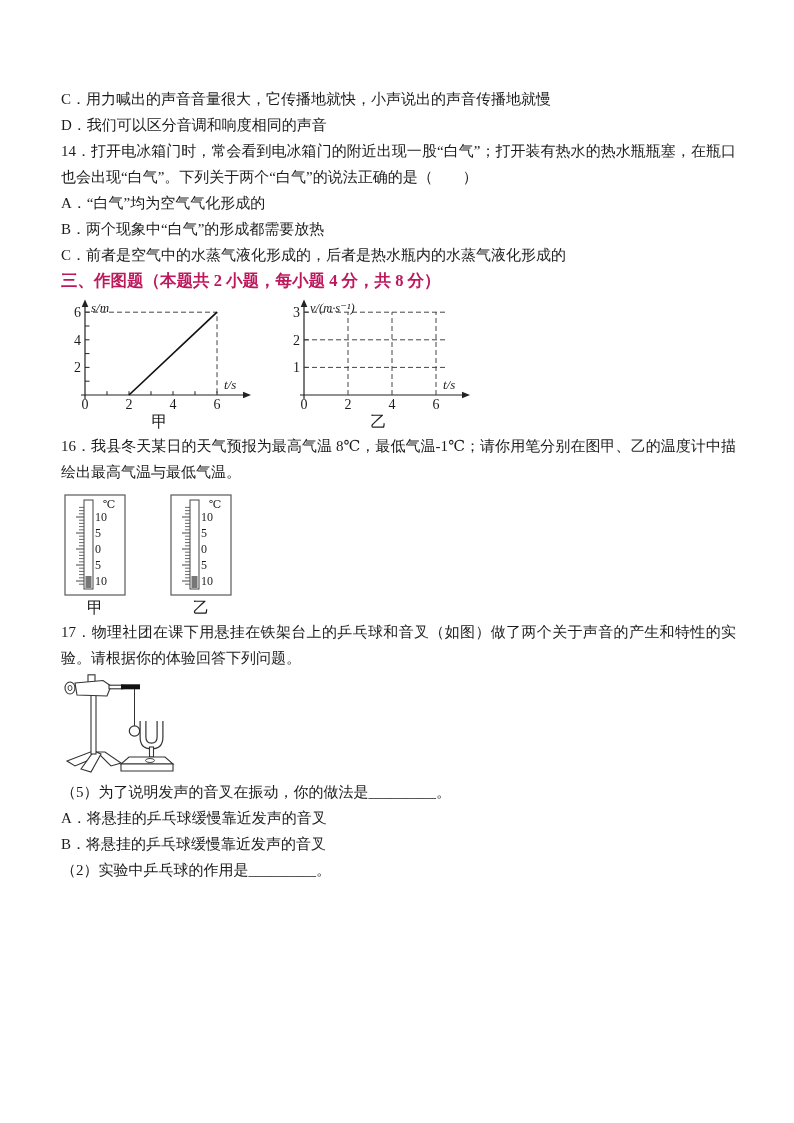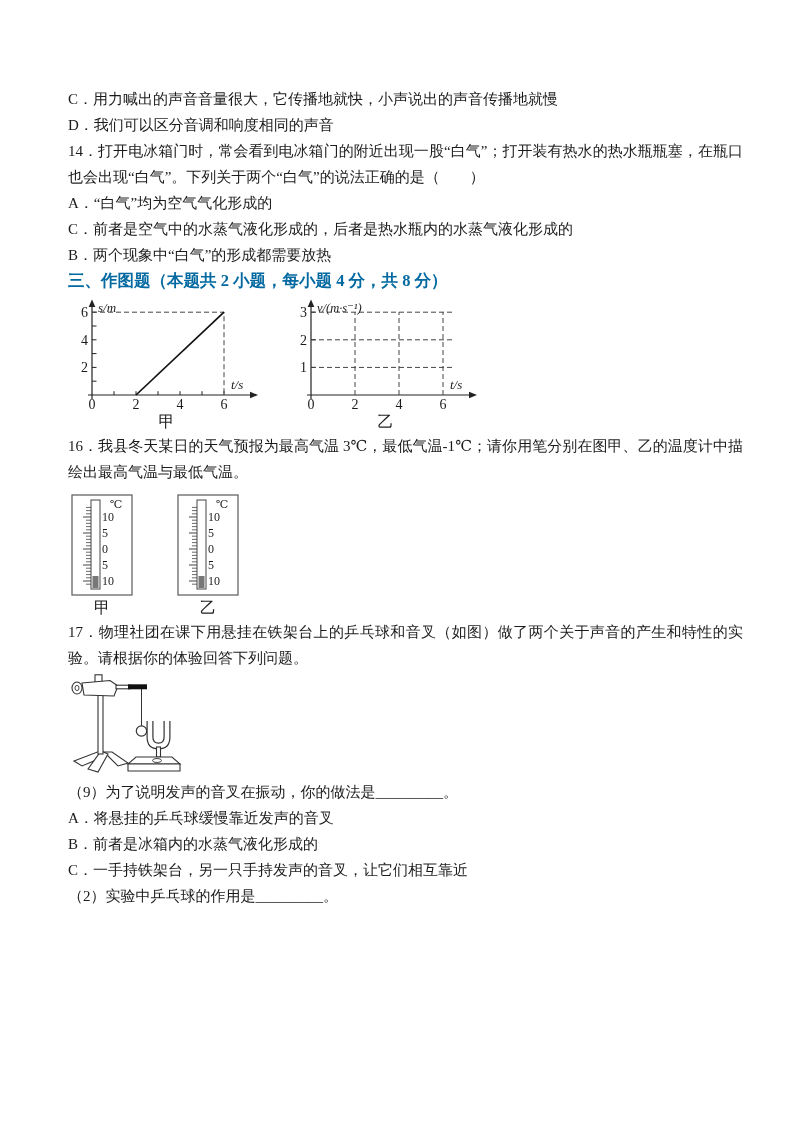--- a/index.html
+++ b/index.html
@@ -5,7 +5,7 @@
   html,body{margin:0;padding:0;background:#ffffff;}
   .page{position:relative;width:794px;height:1123px;background:#ffffff;overflow:hidden;}
   .content{
-    position:absolute;left:68px;top:86px;width:675px;
+    position:absolute;left:61px;top:86px;width:675px;
     font-family:"Liberation Serif","DejaVu Serif",serif;
     font-size:15px;line-height:26px;color:#1b1b1b;
   }

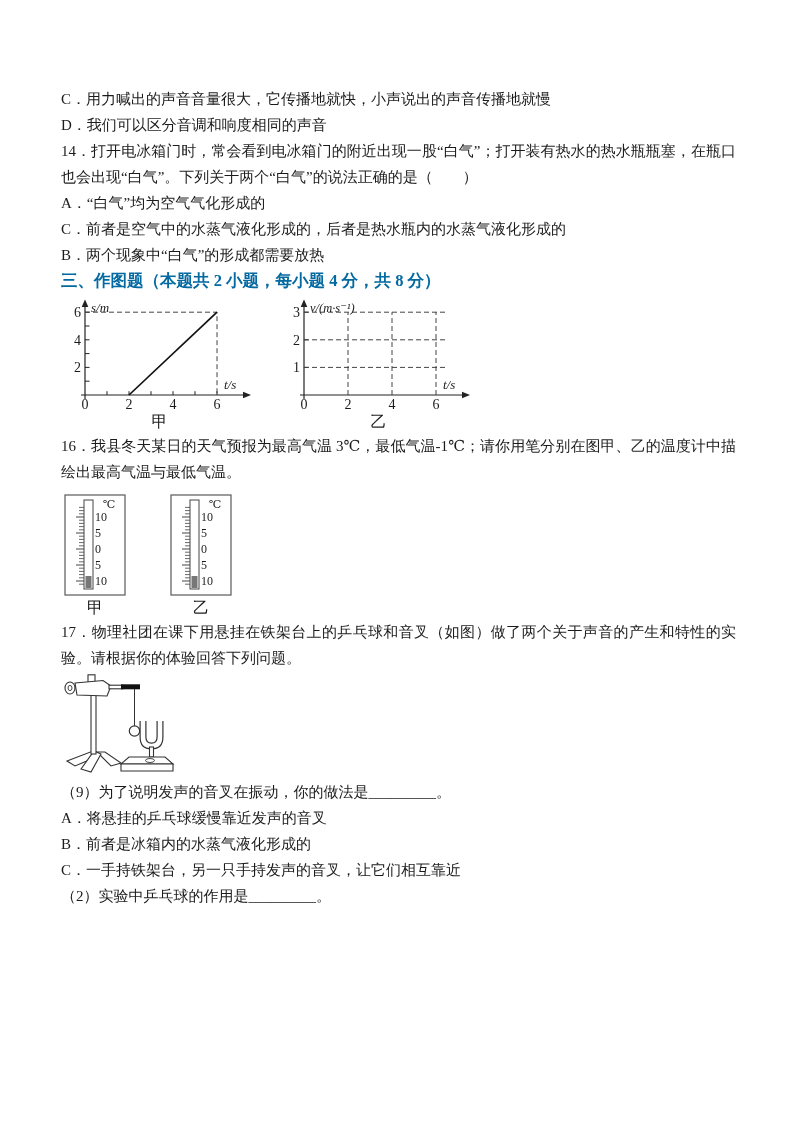--- a/index.html
+++ b/index.html
@@ -38,8 +38,8 @@
 
     <p>14．打开电冰箱门时，常会看到电冰箱门的附近出现一股“白气”；打开装有热水的热水瓶瓶塞，在瓶口也会出现“白气”。下列关于两个“白气”的说法正确的是（　　）</p>
     <p class="opt">A．“白气”均为空气气化形成的</p>
+    <p class="opt">B．两个现象中“白气”的形成都需要放热</p>
     <p class="opt">C．前者是空气中的水蒸气液化形成的，后者是热水瓶内的水蒸气液化形成的</p>
-    <p class="opt">B．两个现象中“白气”的形成都需要放热</p>
 
     <h3>三、作图题（本题共 2 小题，每小题 4 分，共 8 分）</h3>
 

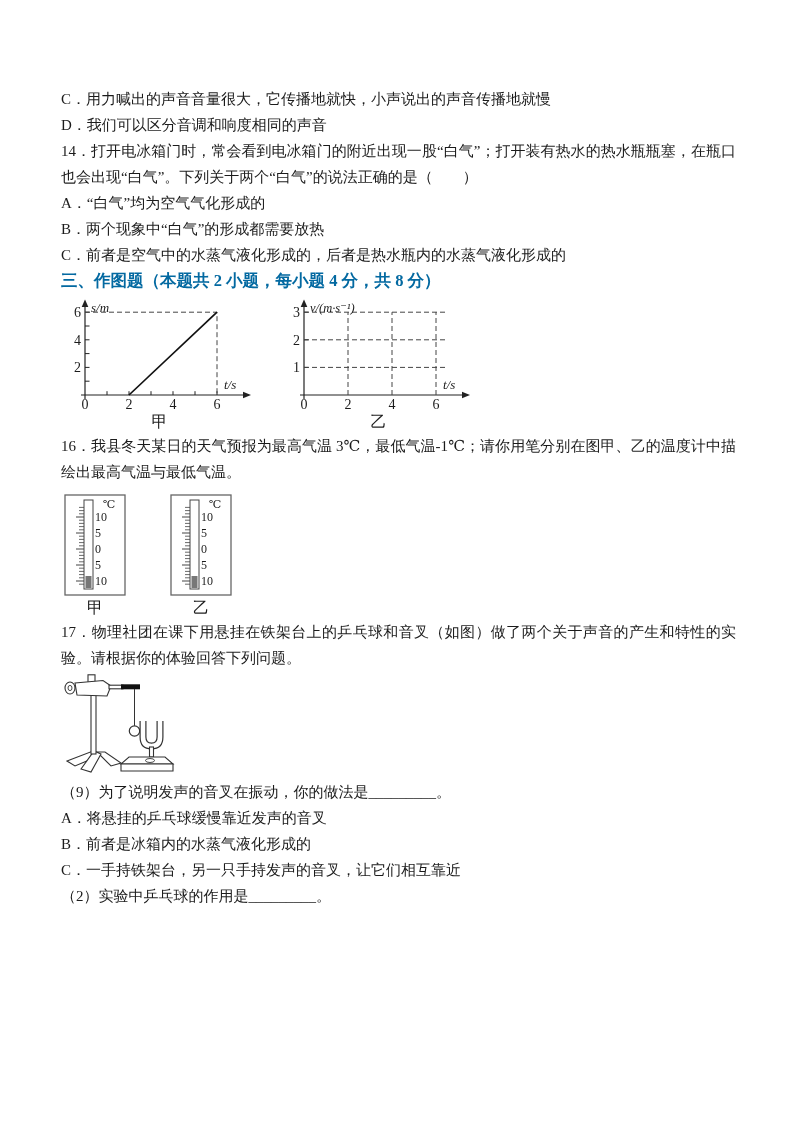--- a/index.html
+++ b/index.html
@@ -11,7 +11,7 @@
   }
   p{margin:0;text-align:justify;}
   p.opt{text-align:left;}
-  h3{margin:0;font-size:16.5px;line-height:26px;font-weight:bold;color:#0369a1;}
+  h3{margin:0;font-size:16.5px;line-height:26px;font-weight:bold;color:#be185d;}
   .figure{display:flex;}
   .fig-graphs{margin:5px 0 0 6px;gap:34px;}
   .graph-block{display:flex;flex-direction:column;align-items:center;}

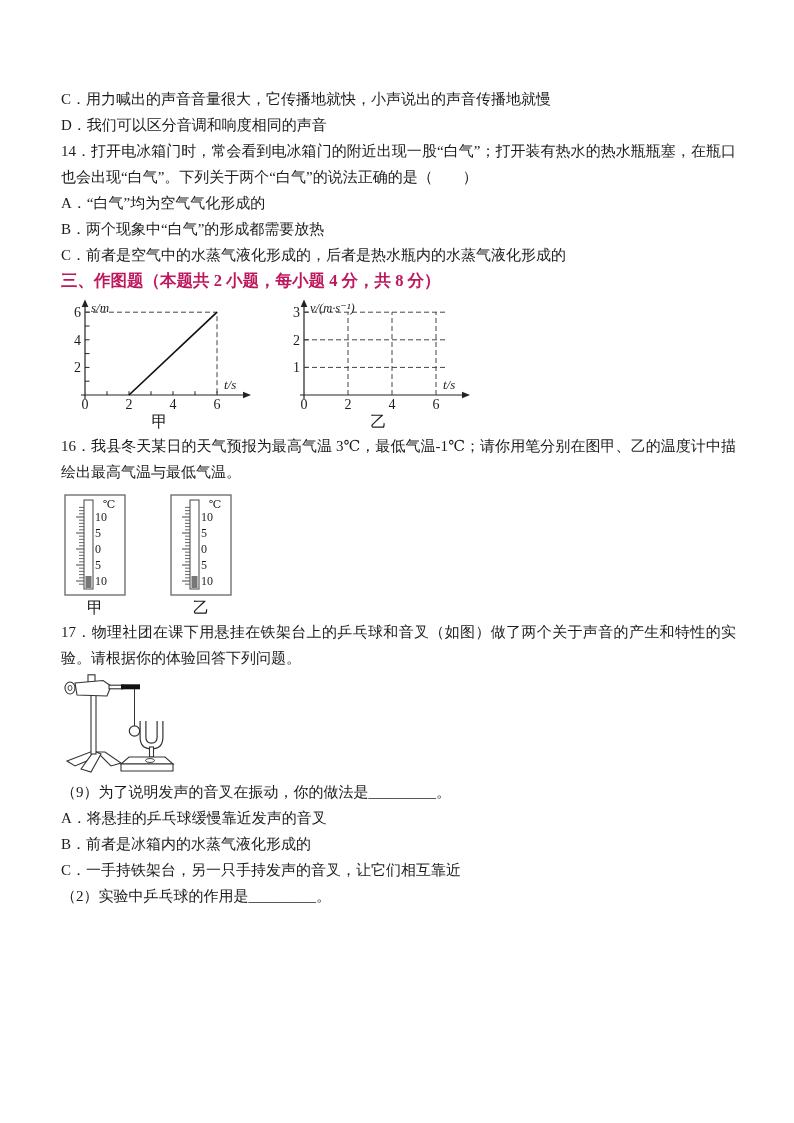--- a/index.html
+++ b/index.html
@@ -91,7 +91,7 @@
       </div>
     </div>
 
-    <p>16．我县冬天某日的天气预报为最高气温 3℃，最低气温-1℃；请你用笔分别在图甲、乙的温度计中描绘出最高气温与最低气温。</p>
+    <p>16．我县冬天某日的天气预报为最高气温 8℃，最低气温-1℃；请你用笔分别在图甲、乙的温度计中描绘出最高气温与最低气温。</p>
 
     <div class="figure fig-thermos">
       <div class="thermo-block">

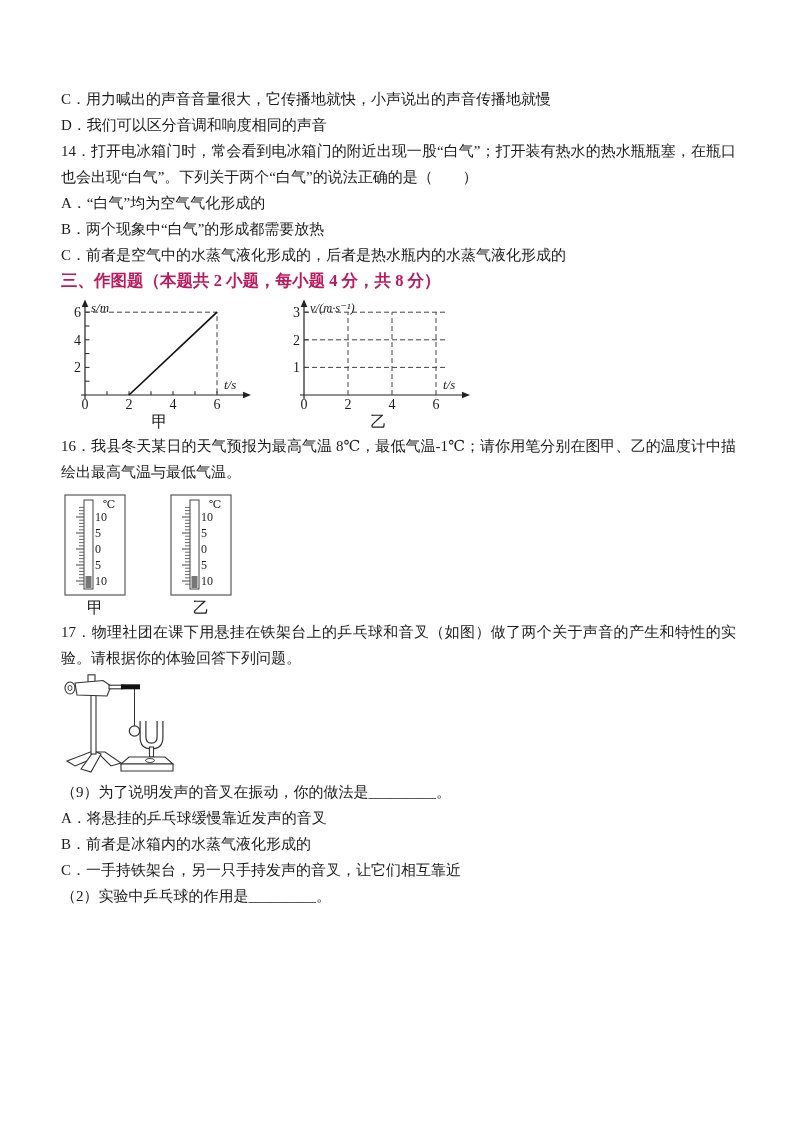--- a/index.html
+++ b/index.html
@@ -155,7 +155,7 @@
       </svg>
     </div>
 
-    <p>（9）为了说明发声的音叉在振动，你的做法是_________。</p>
+    <p>（5）为了说明发声的音叉在振动，你的做法是_________。</p>
     <p class="opt">A．将悬挂的乒乓球缓慢靠近发声的音叉</p>
     <p class="opt">B．前者是冰箱内的水蒸气液化形成的</p>
     <p class="opt">C．一手持铁架台，另一只手持发声的音叉，让它们相互靠近</p>

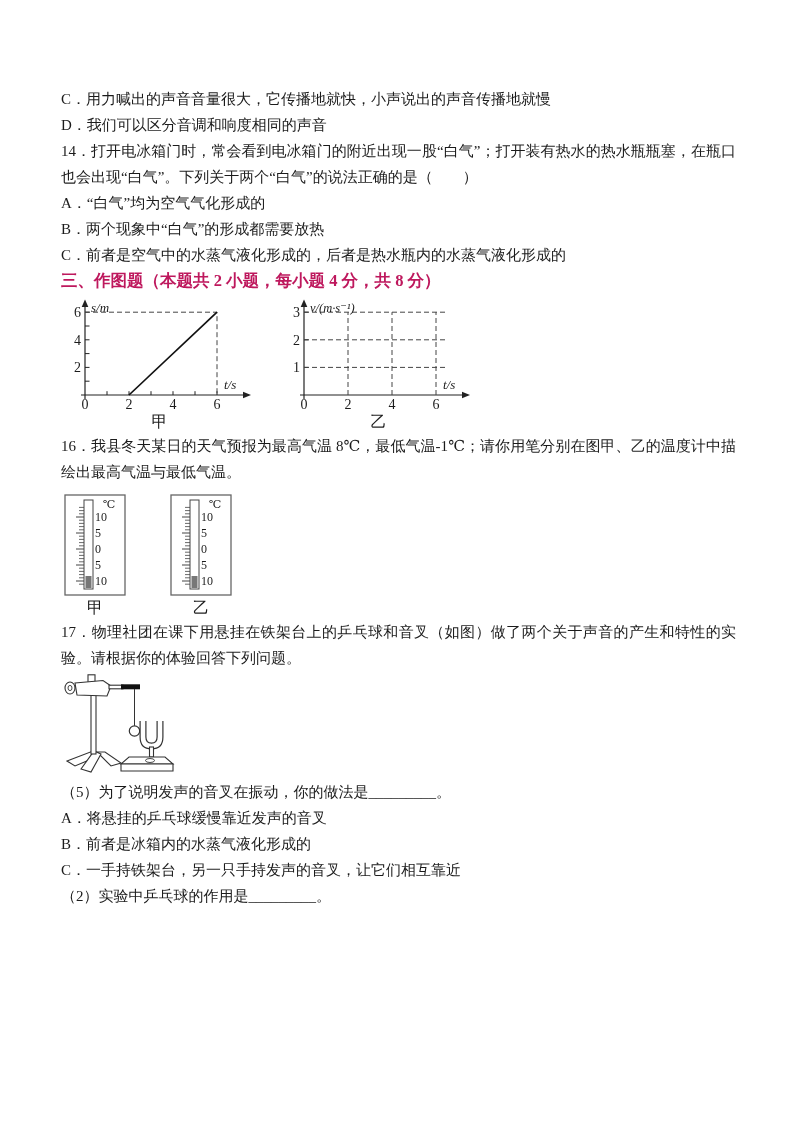--- a/index.html
+++ b/index.html
@@ -157,7 +157,7 @@
 
     <p>（5）为了说明发声的音叉在振动，你的做法是_________。</p>
     <p class="opt">A．将悬挂的乒乓球缓慢靠近发声的音叉</p>
-    <p class="opt">B．前者是冰箱内的水蒸气液化形成的</p>
+    <p class="opt">B．将悬挂的乒乓球缓慢靠近发声的音叉</p>
     <p class="opt">C．一手持铁架台，另一只手持发声的音叉，让它们相互靠近</p>
     <p>（2）实验中乒乓球的作用是_________。</p>
 

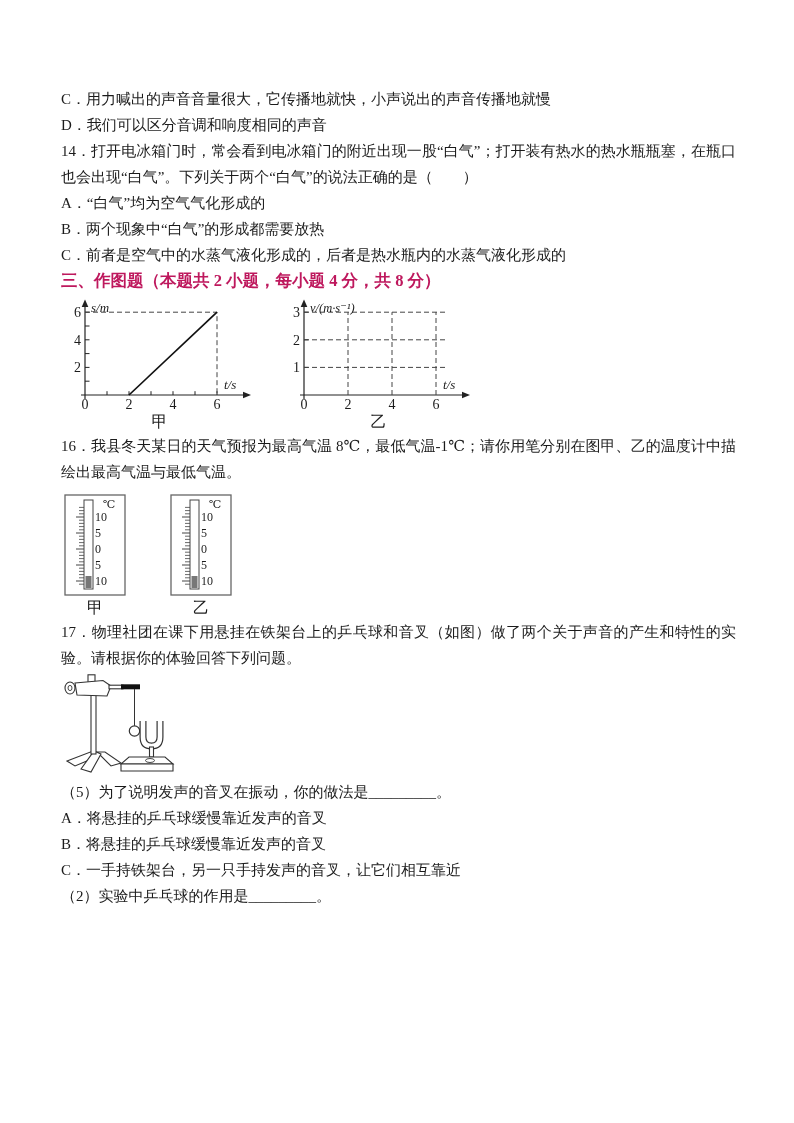--- a/index.html
+++ b/index.html
@@ -158,7 +158,6 @@
     <p>（5）为了说明发声的音叉在振动，你的做法是_________。</p>
     <p class="opt">A．将悬挂的乒乓球缓慢靠近发声的音叉</p>
     <p class="opt">B．将悬挂的乒乓球缓慢靠近发声的音叉</p>
-    <p class="opt">C．一手持铁架台，另一只手持发声的音叉，让它们相互靠近</p>
     <p>（2）实验中乒乓球的作用是_________。</p>
 
   </div>

